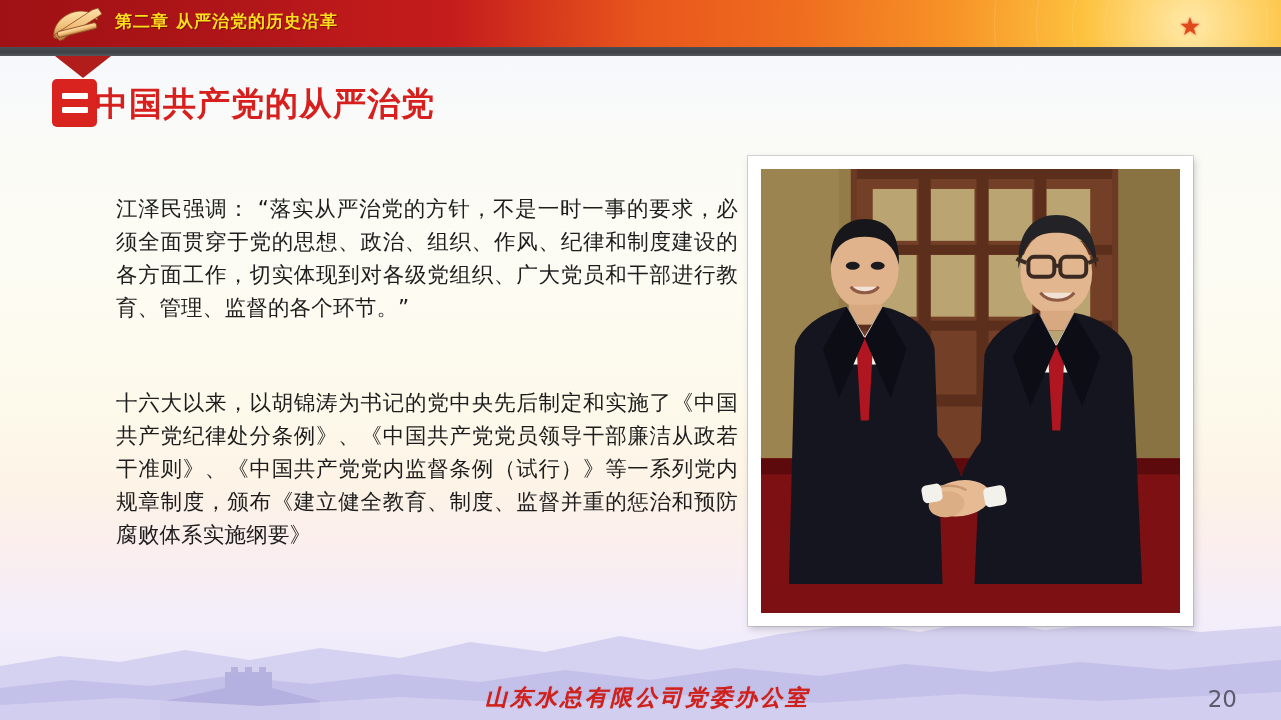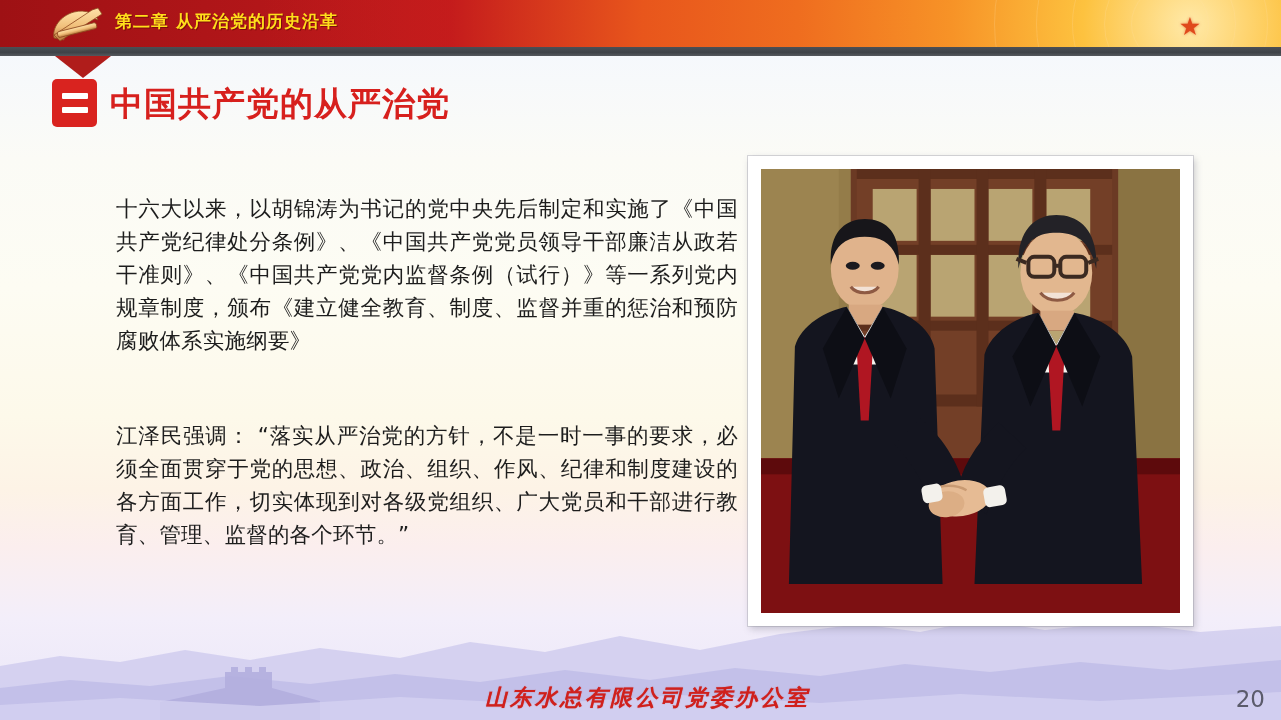--- a/index.html
+++ b/index.html
@@ -107,7 +107,7 @@
     display:block; width:26px; height:6px; background:#fff; border-radius:1px;
   }
   .section-title {
-    position:absolute; left:110px; top:82px;
+    position:absolute; left:95px; top:82px;
     font-size:33px; font-weight:bold; letter-spacing:1px;
     color:#d7201d;
     white-space:nowrap;

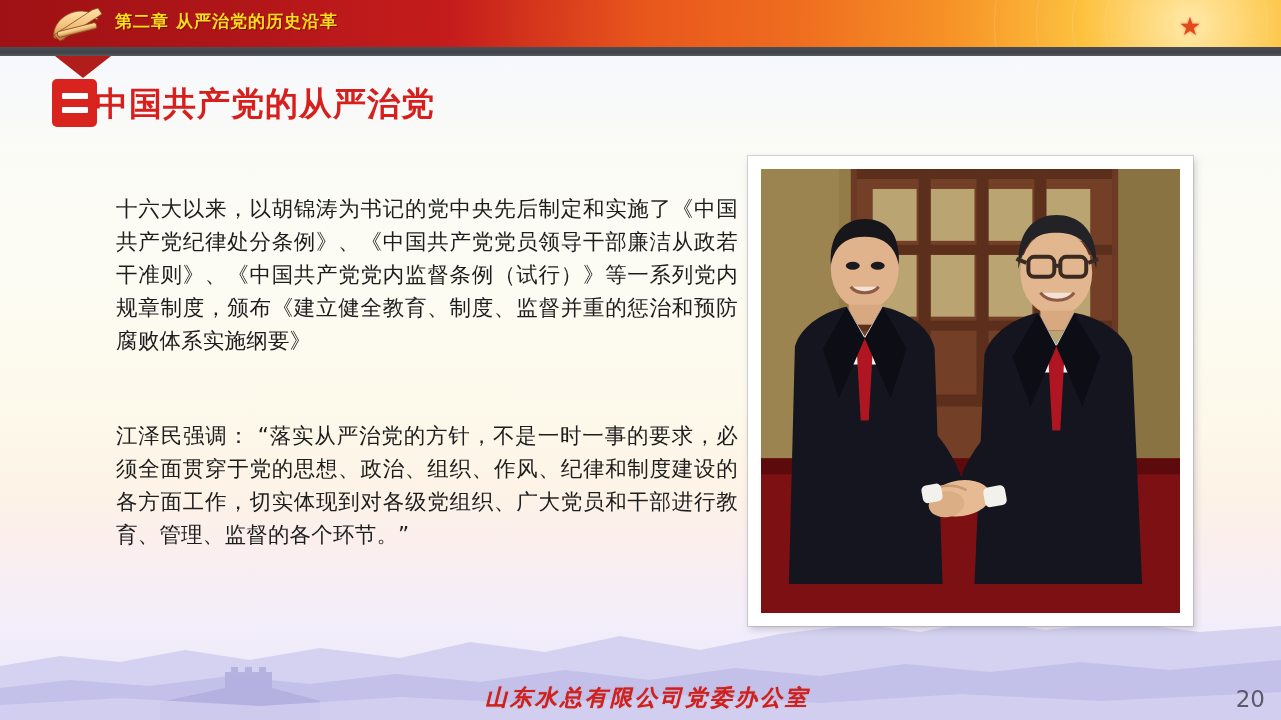--- a/index.html
+++ b/index.html
@@ -215,8 +215,8 @@
   <div class="section-title">中国共产党的从严治党</div>
 
   <div class="body-text">
+    <p class="para">江泽民强调： “落实从严治党的方针，不是一时一事的要求，必须全面贯穿于党的思想、政治、组织、作风、纪律和制度建设的各方面工作，切实体现到对各级党组织、广大党员和干部进行教育、管理、监督的各个环节。”</p>
     <p class="para">十六大以来，以胡锦涛为书记的党中央先后制定和实施了《中国共产党纪律处分条例》、《中国共产党党员领导干部廉洁从政若干准则》、《中国共产党党内监督条例（试行）》等一系列党内规章制度，颁布《建立健全教育、制度、监督并重的惩治和预防腐败体系实施纲要》</p>
-    <p class="para">江泽民强调： “落实从严治党的方针，不是一时一事的要求，必须全面贯穿于党的思想、政治、组织、作风、纪律和制度建设的各方面工作，切实体现到对各级党组织、广大党员和干部进行教育、管理、监督的各个环节。”</p>
   </div>
 
   <div class="photo-frame">

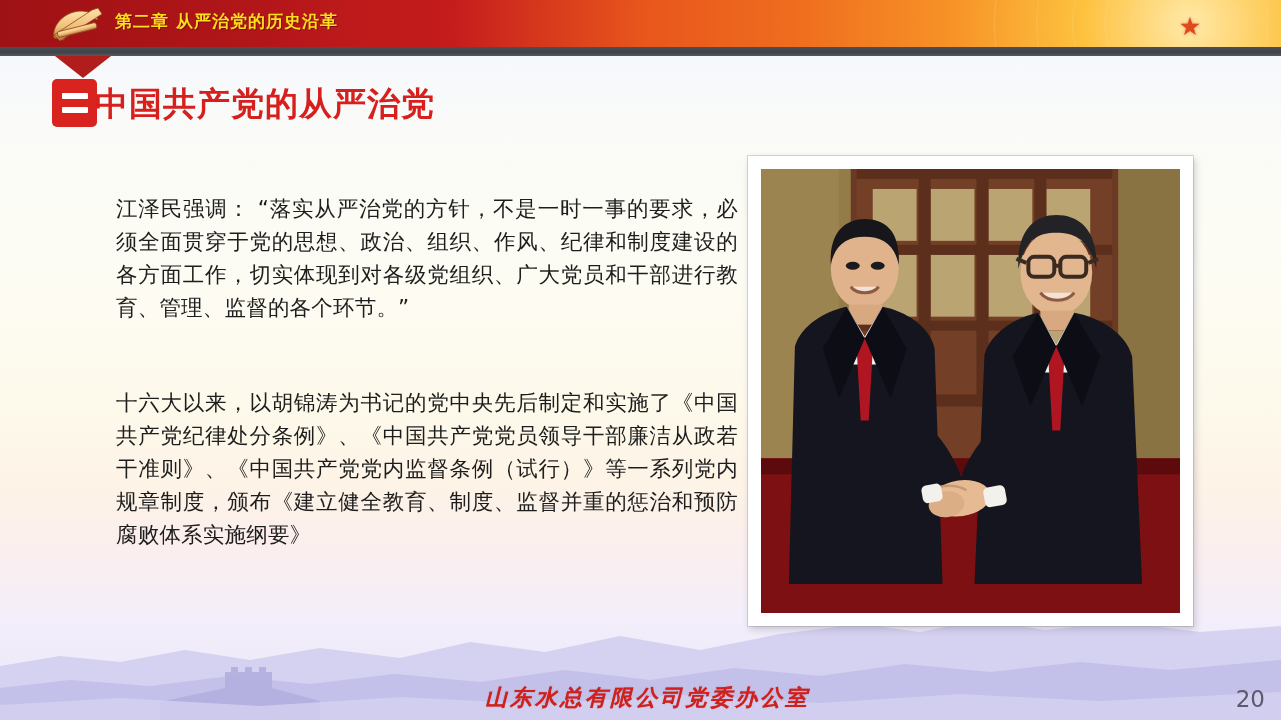--- a/index.html
+++ b/index.html
@@ -148,7 +148,7 @@
     padding-left:14px;
   }
   .page-num {
-    position:absolute; right:16px; bottom:8px;
+    position:absolute; right:44px; bottom:8px;
     font-size:23px; color:#5b5b6b;
   }
 </style>

